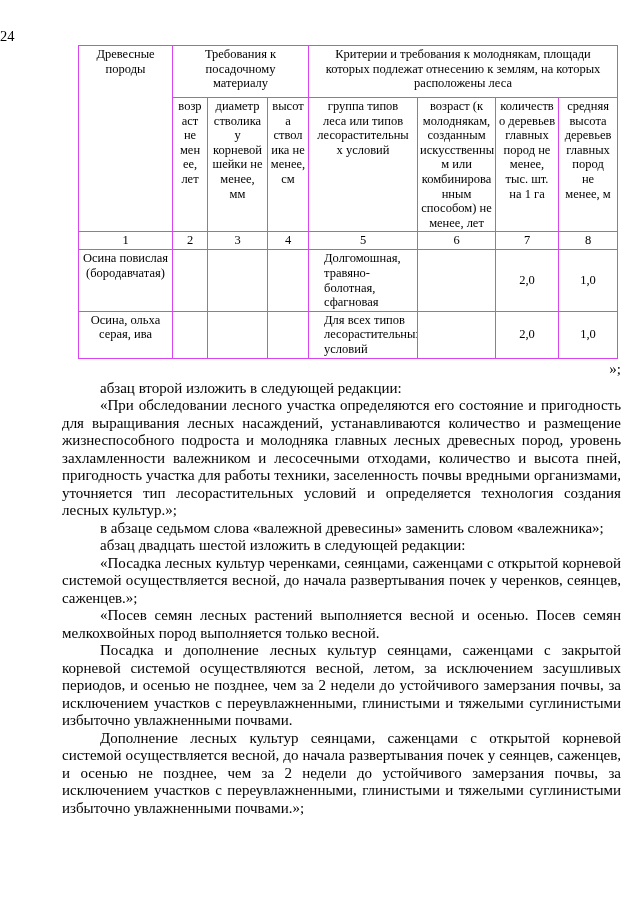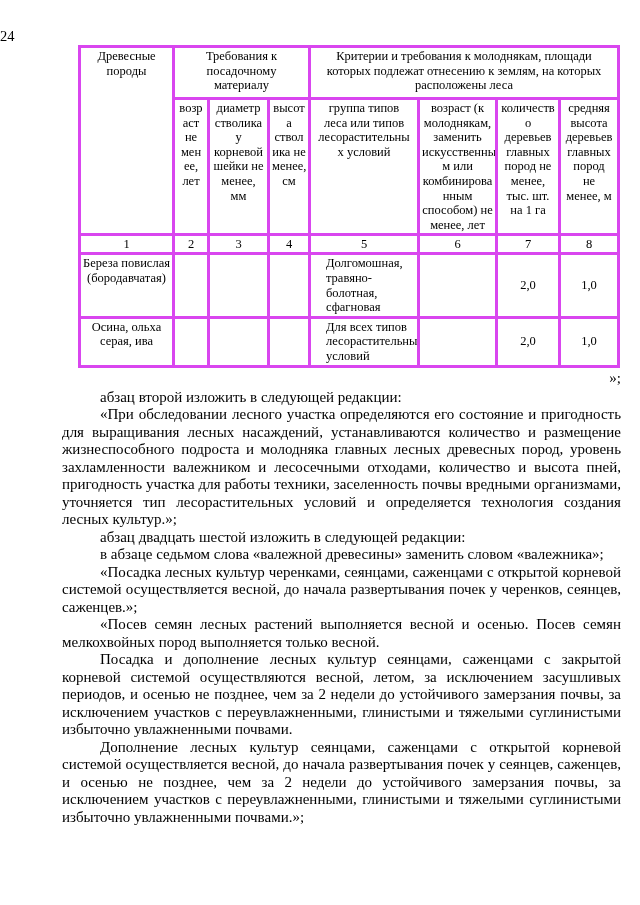--- a/index.html
+++ b/index.html
@@ -33,7 +33,7 @@
     line-height: 14.6px;
   }
   table.doc-table td {
-    border: 3px solid #d946ef;
+    border: 1px solid #d946ef;
     padding: 1px 2px;
     text-align: center;
     vertical-align: top;

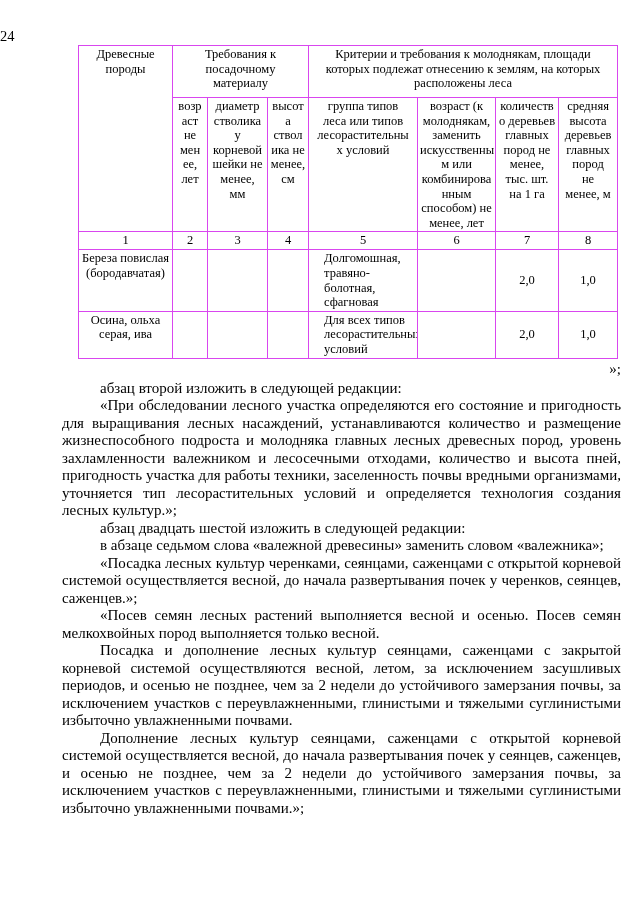--- a/index.html
+++ b/index.html
@@ -118,7 +118,7 @@
 х условий</td>
       <td>возраст (к
 молоднякам,
-заменить
+созданным
 искусственны
 м или
 комбинирова

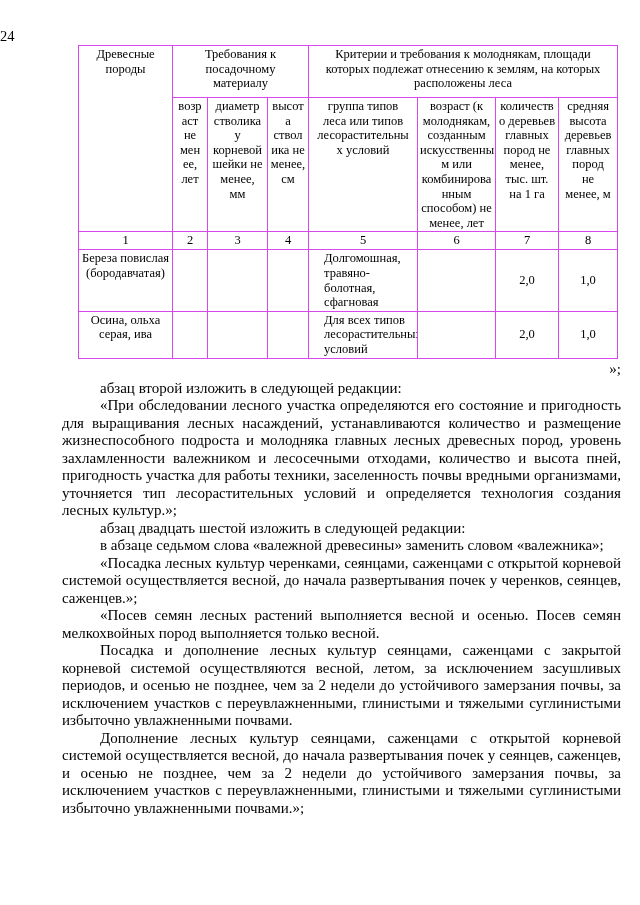--- a/index.html
+++ b/index.html
@@ -151,7 +151,7 @@
       <td>8</td>
     </tr>
     <tr class="data-row">
-      <td>Береза повислая
+      <td>Осина повислая
 (бородавчатая)</td>
       <td></td>
       <td></td>

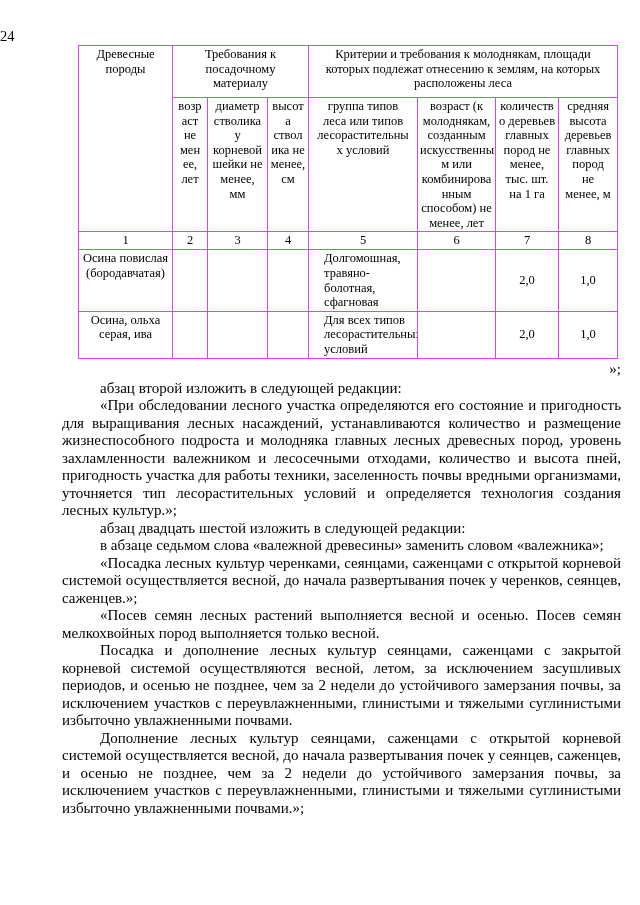--- a/index.html
+++ b/index.html
@@ -184,8 +184,8 @@
   <div class="body-text">
     <p>абзац второй изложить в следующей редакции:</p>
     <p>«При обследовании лесного участка определяются его состояние и пригодность для выращивания лесных насаждений, устанавливаются количество и размещение жизнеспособного подроста и молодняка главных лесных древесных пород, уровень захламленности валежником и лесосечными отходами, количество и высота пней, пригодность участка для работы техники, заселенность почвы вредными организмами, уточняется тип лесорастительных условий и определяется технология создания лесных культур.»;</p>
+    <p>в абзаце седьмом слова «валежной древесины» заменить словом «валежника»;</p>
     <p>абзац двадцать шестой изложить в следующей редакции:</p>
-    <p>в абзаце седьмом слова «валежной древесины» заменить словом «валежника»;</p>
     <p>«Посадка лесных культур черенками, сеянцами, саженцами с открытой корневой системой осуществляется весной, до начала развертывания почек у черенков, сеянцев, саженцев.»;</p>
     <p>«Посев семян лесных растений выполняется весной и осенью. Посев семян мелкохвойных пород выполняется только весной.</p>
     <p>Посадка и дополнение лесных культур сеянцами, саженцами с закрытой корневой системой осуществляются весной, летом, за исключением засушливых периодов, и осенью не позднее, чем за 2 недели до устойчивого замерзания почвы, за исключением участков с переувлажненными, глинистыми и тяжелыми суглинистыми избыточно увлажненными почвами.</p>

